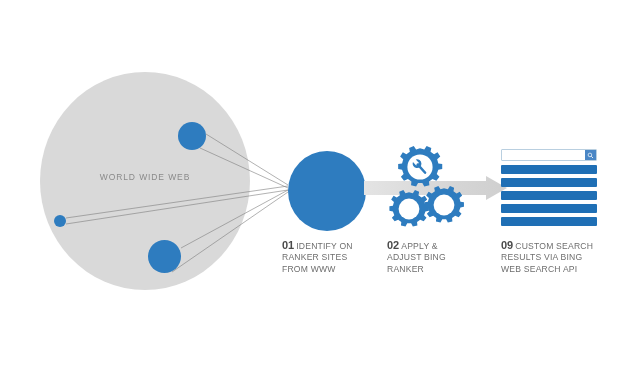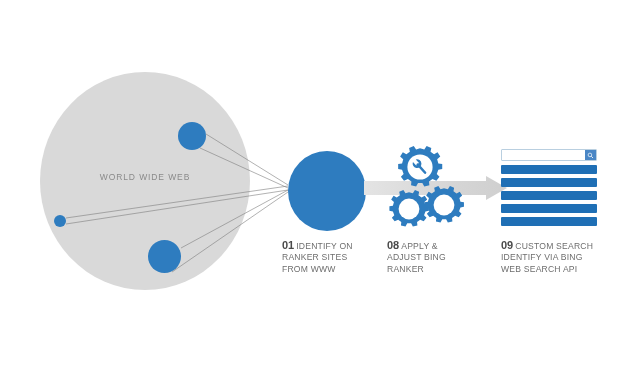--- a/index.html
+++ b/index.html
@@ -262,7 +262,7 @@
 RANKER SITES
 FROM WWW</span></div>
 
-  <div class="caption" id="caption-02"><span class="num">08</span><span>APPLY &amp;
+  <div class="caption" id="caption-02"><span class="num">02</span><span>APPLY &amp;
 ADJUST BING
 RANKER</span></div>
 

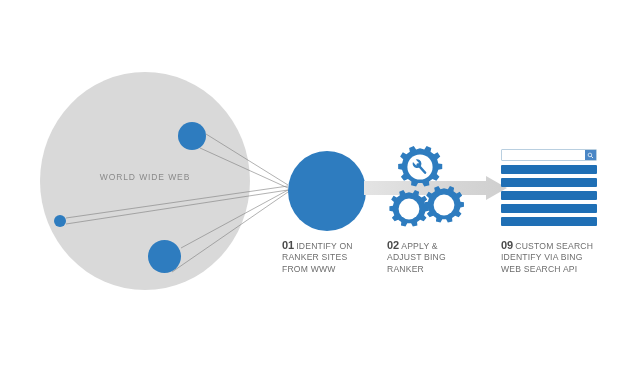--- a/index.html
+++ b/index.html
@@ -267,7 +267,7 @@
 RANKER</span></div>
 
   <div class="caption" id="caption-03"><span class="num">09</span><span>CUSTOM SEARCH
-IDENTIFY VIA BING
+RESULTS VIA BING
 WEB SEARCH API</span></div>
 
 </div>

